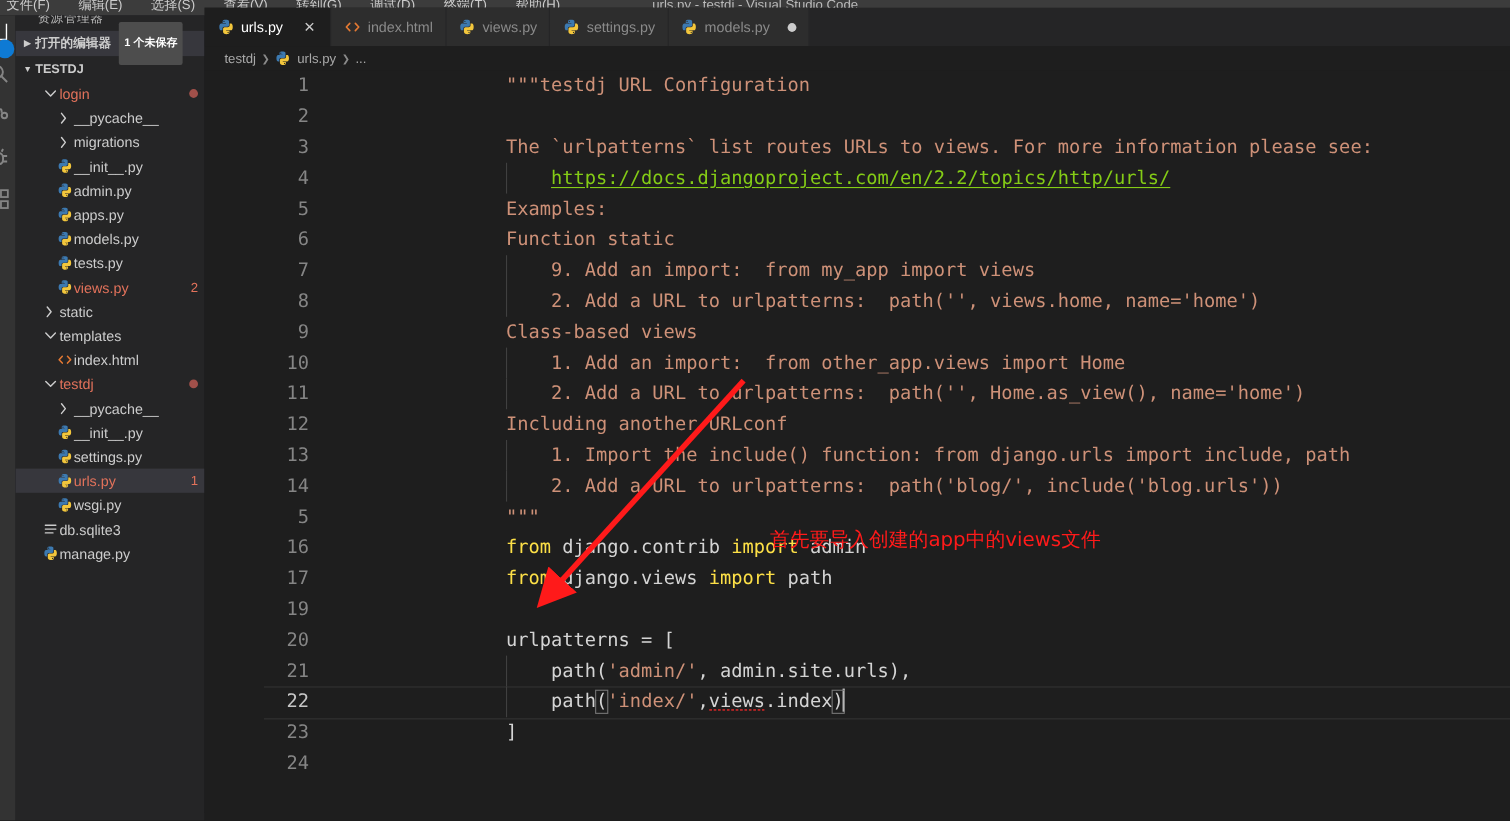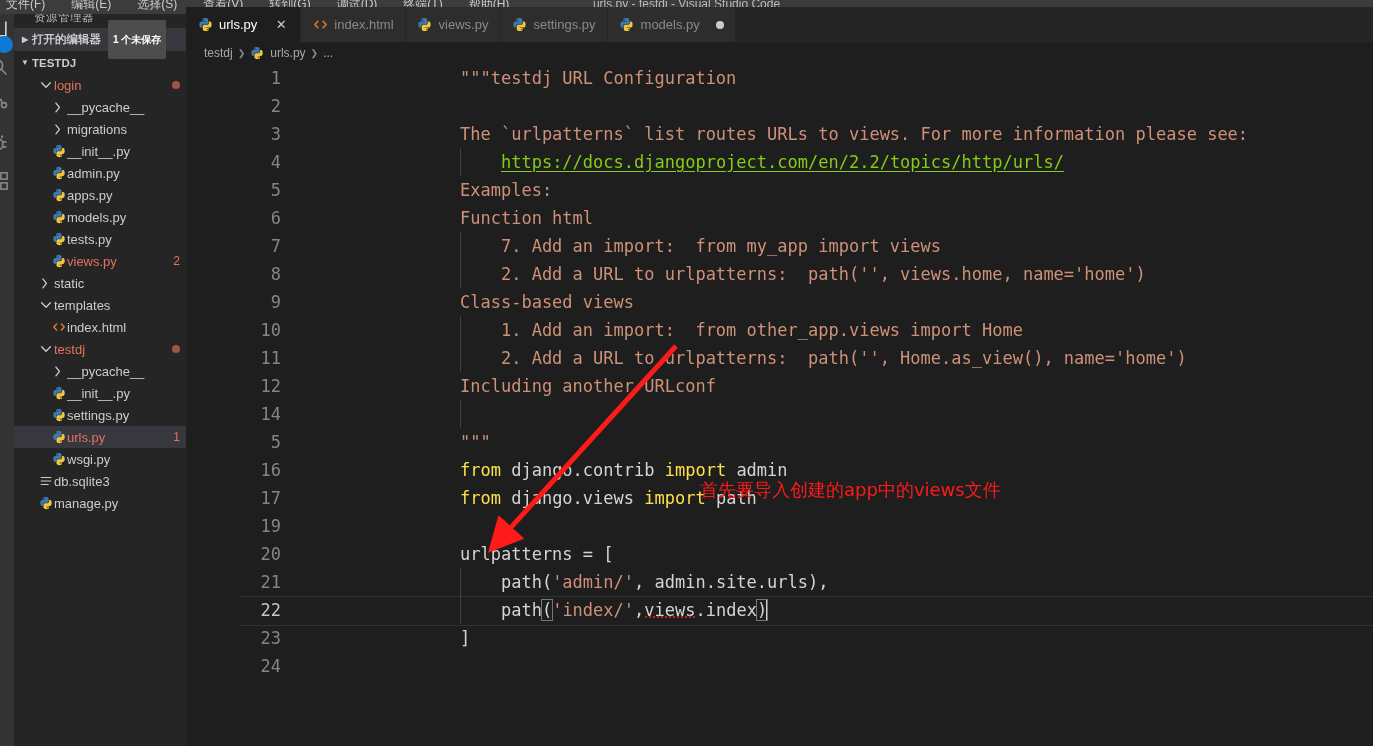--- a/index.html
+++ b/index.html
@@ -513,7 +513,7 @@
           <div class="ln-row"><span class="lnum">3</span><span class="ltext"><span class="s-doc">The `urlpatterns` list routes URLs to views. For more information please see:</span></span></div>
           <div class="ln-row"><span class="lnum">4</span><span class="guide" style="left: 274px;"></span><span class="ltext"><span class="s-doc">    </span><span class="link-u">https://docs.djangoproject.com/en/2.2/topics/http/urls/</span></span></div>
           <div class="ln-row"><span class="lnum">5</span><span class="ltext"><span class="s-doc">Examples:</span></span></div>
-          <div class="ln-row"><span class="lnum">6</span><span class="ltext"><span class="s-doc">Function html</span></span></div>
+          <div class="ln-row"><span class="lnum">6</span><span class="ltext"><span class="s-doc">Function static</span></span></div>
           <div class="ln-row"><span class="lnum">7</span><span class="guide" style="left: 274px;"></span><span class="ltext"><span class="s-doc">    7. Add an import:  from my_app import views</span></span></div>
           <div class="ln-row"><span class="lnum">8</span><span class="guide" style="left: 274px;"></span><span class="ltext"><span class="s-doc">    2. Add a URL to urlpatterns:  path('', views.home, name='home')</span></span></div>
           <div class="ln-row"><span class="lnum">9</span><span class="ltext"><span class="s-doc">Class-based views</span></span></div>

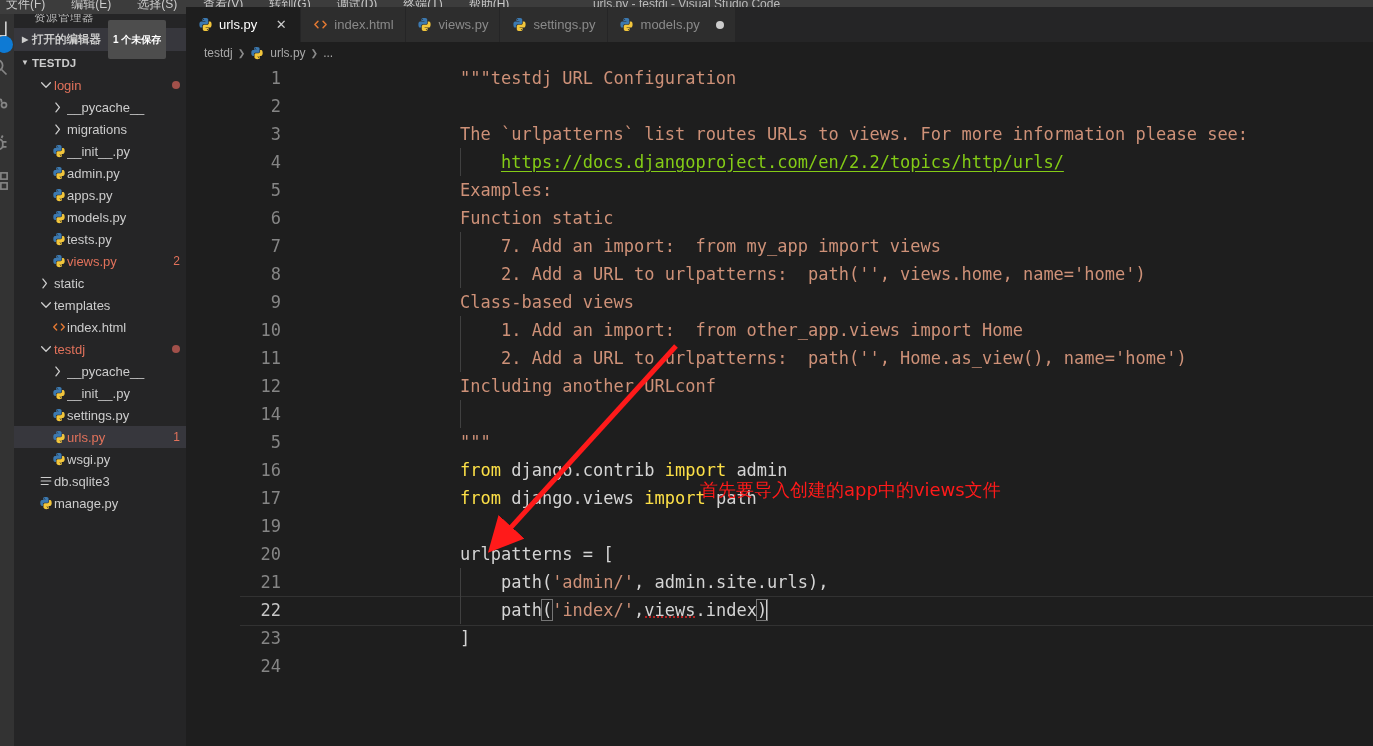--- a/index.html
+++ b/index.html
@@ -514,7 +514,7 @@
           <div class="ln-row"><span class="lnum">4</span><span class="guide" style="left: 274px;"></span><span class="ltext"><span class="s-doc">    </span><span class="link-u">https://docs.djangoproject.com/en/2.2/topics/http/urls/</span></span></div>
           <div class="ln-row"><span class="lnum">5</span><span class="ltext"><span class="s-doc">Examples:</span></span></div>
           <div class="ln-row"><span class="lnum">6</span><span class="ltext"><span class="s-doc">Function static</span></span></div>
-          <div class="ln-row"><span class="lnum">7</span><span class="guide" style="left: 274px;"></span><span class="ltext"><span class="s-doc">    7. Add an import:  from my_app import views</span></span></div>
+          <div class="ln-row"><span class="lnum">7</span><span class="guide" style="left: 274px;"></span><span class="ltext"><span class="s-doc">    9. Add an import:  from my_app import views</span></span></div>
           <div class="ln-row"><span class="lnum">8</span><span class="guide" style="left: 274px;"></span><span class="ltext"><span class="s-doc">    2. Add a URL to urlpatterns:  path('', views.home, name='home')</span></span></div>
           <div class="ln-row"><span class="lnum">9</span><span class="ltext"><span class="s-doc">Class-based views</span></span></div>
           <div class="ln-row"><span class="lnum">10</span><span class="guide" style="left: 274px;"></span><span class="ltext"><span class="s-doc">    1. Add an import:  from other_app.views import Home</span></span></div>

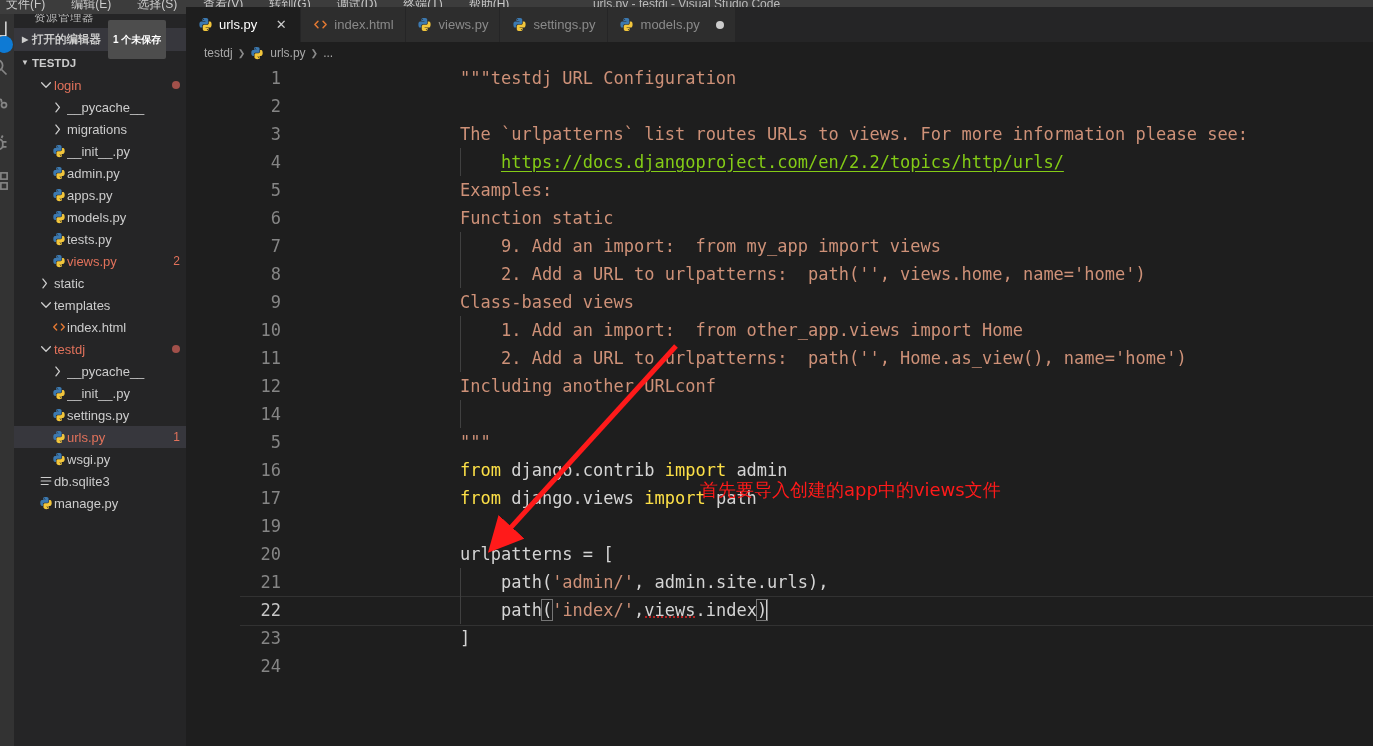--- a/index.html
+++ b/index.html
@@ -520,6 +520,7 @@
           <div class="ln-row"><span class="lnum">10</span><span class="guide" style="left: 274px;"></span><span class="ltext"><span class="s-doc">    1. Add an import:  from other_app.views import Home</span></span></div>
           <div class="ln-row"><span class="lnum">11</span><span class="guide" style="left: 274px;"></span><span class="ltext"><span class="s-doc">    2. Add a URL to urlpatterns:  path('', Home.as_view(), name='home')</span></span></div>
           <div class="ln-row"><span class="lnum">12</span><span class="ltext"><span class="s-doc">Including another URLconf</span></span></div>
+          <div class="ln-row"><span class="lnum">13</span><span class="guide" style="left: 274px;"></span><span class="ltext"><span class="s-doc">    1. Import the include() function: from django.urls import include, path</span></span></div>
           <div class="ln-row"><span class="lnum">14</span><span class="guide" style="left: 274px;"></span></div>
           <div class="ln-row"><span class="lnum">5</span><span class="ltext"><span class="s-doc">"""</span></span></div>
           <div class="ln-row"><span class="lnum">16</span><span class="ltext"><span class="s-kw">from</span><span class="s-txt"> django.contrib </span><span class="s-kw">import</span><span class="s-txt"> admin</span></span></div>

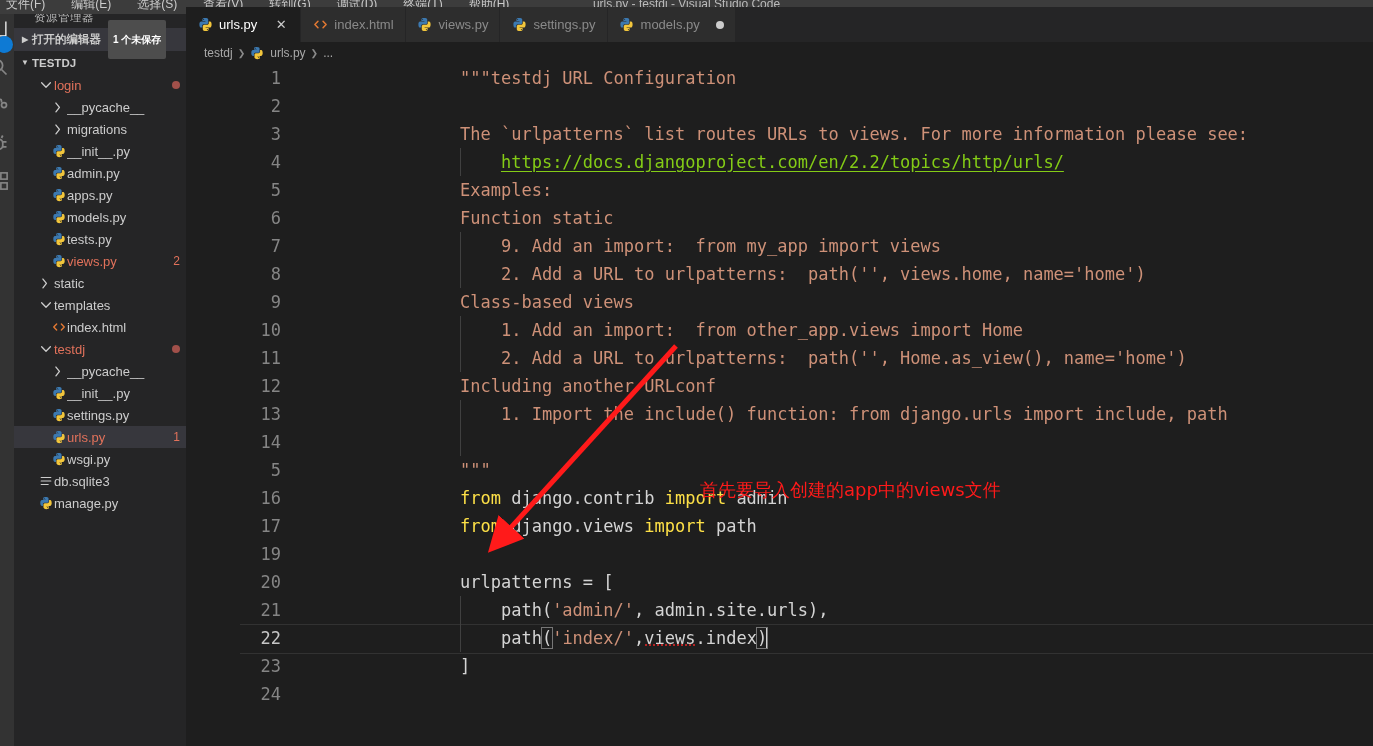--- a/index.html
+++ b/index.html
@@ -521,7 +521,7 @@
           <div class="ln-row"><span class="lnum">11</span><span class="guide" style="left: 274px;"></span><span class="ltext"><span class="s-doc">    2. Add a URL to urlpatterns:  path('', Home.as_view(), name='home')</span></span></div>
           <div class="ln-row"><span class="lnum">12</span><span class="ltext"><span class="s-doc">Including another URLconf</span></span></div>
           <div class="ln-row"><span class="lnum">13</span><span class="guide" style="left: 274px;"></span><span class="ltext"><span class="s-doc">    1. Import the include() function: from django.urls import include, path</span></span></div>
-          <div class="ln-row"><span class="lnum">14</span><span class="guide" style="left: 274px;"></span></div>
+          <div class="ln-row"><span class="lnum">14</span><span class="guide" style="left: 274px;"></span><span class="ltext"><span class="s-doc">    2. Add a URL to urlpatterns:  path('blog/', include('blog.urls'))</span></span></div>
           <div class="ln-row"><span class="lnum">5</span><span class="ltext"><span class="s-doc">"""</span></span></div>
           <div class="ln-row"><span class="lnum">16</span><span class="ltext"><span class="s-kw">from</span><span class="s-txt"> django.contrib </span><span class="s-kw">import</span><span class="s-txt"> admin</span></span></div>
           <div class="ln-row"><span class="lnum">17</span><span class="ltext"><span class="s-kw">from</span><span class="s-txt"> django.views </span><span class="s-kw">import</span><span class="s-txt"> path</span></span></div>

